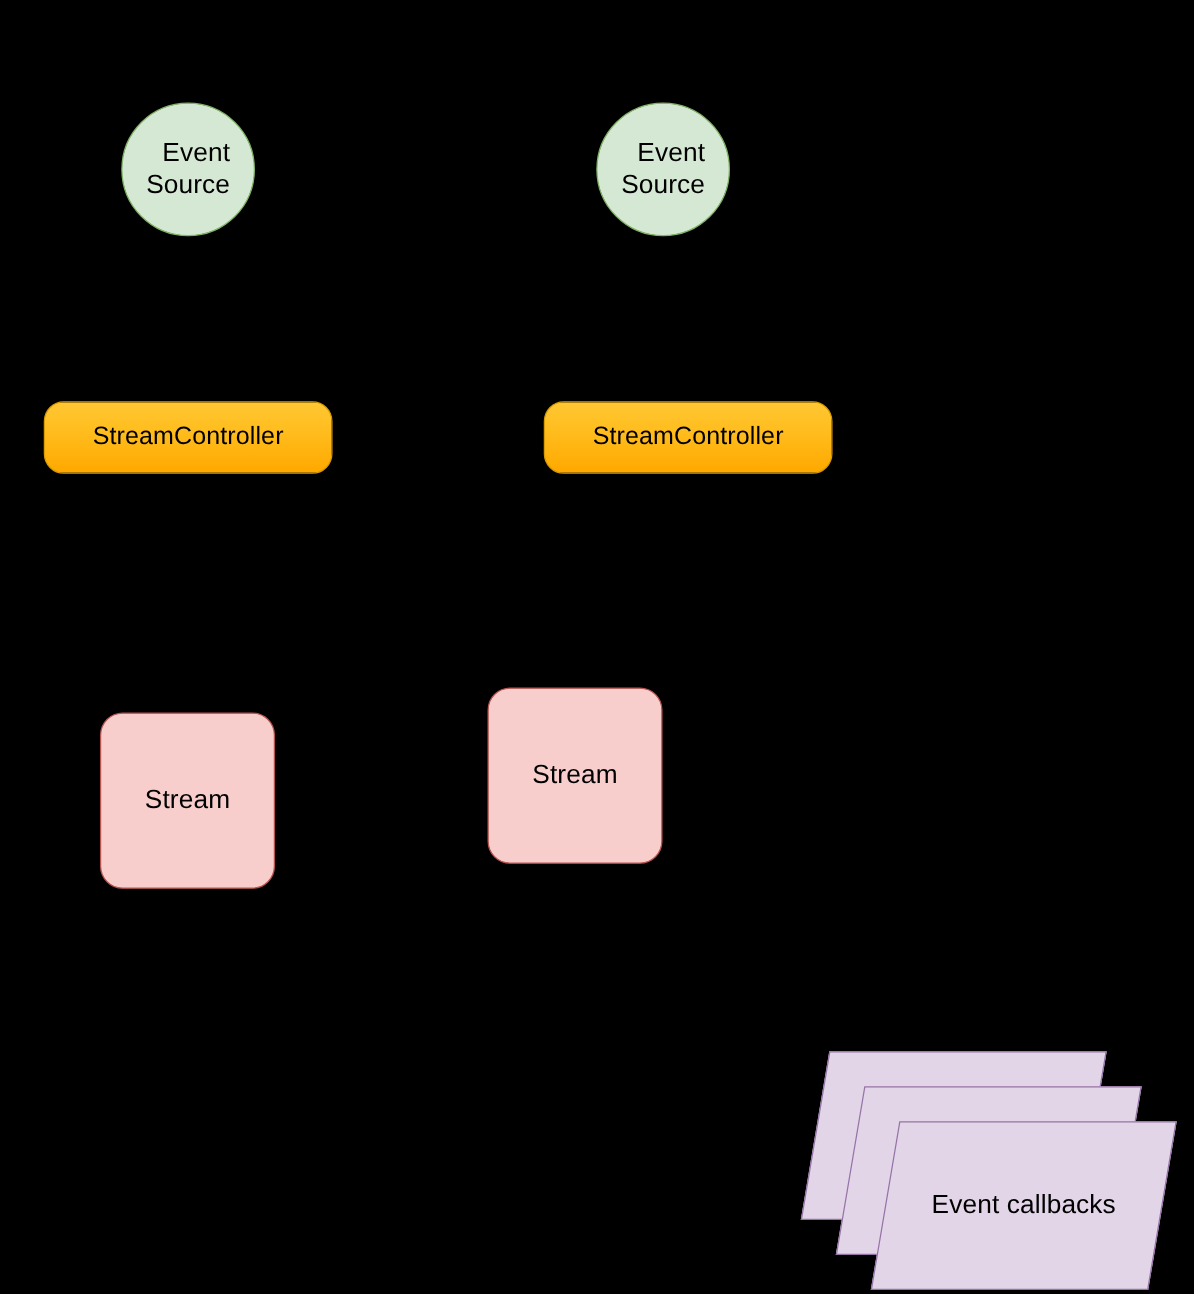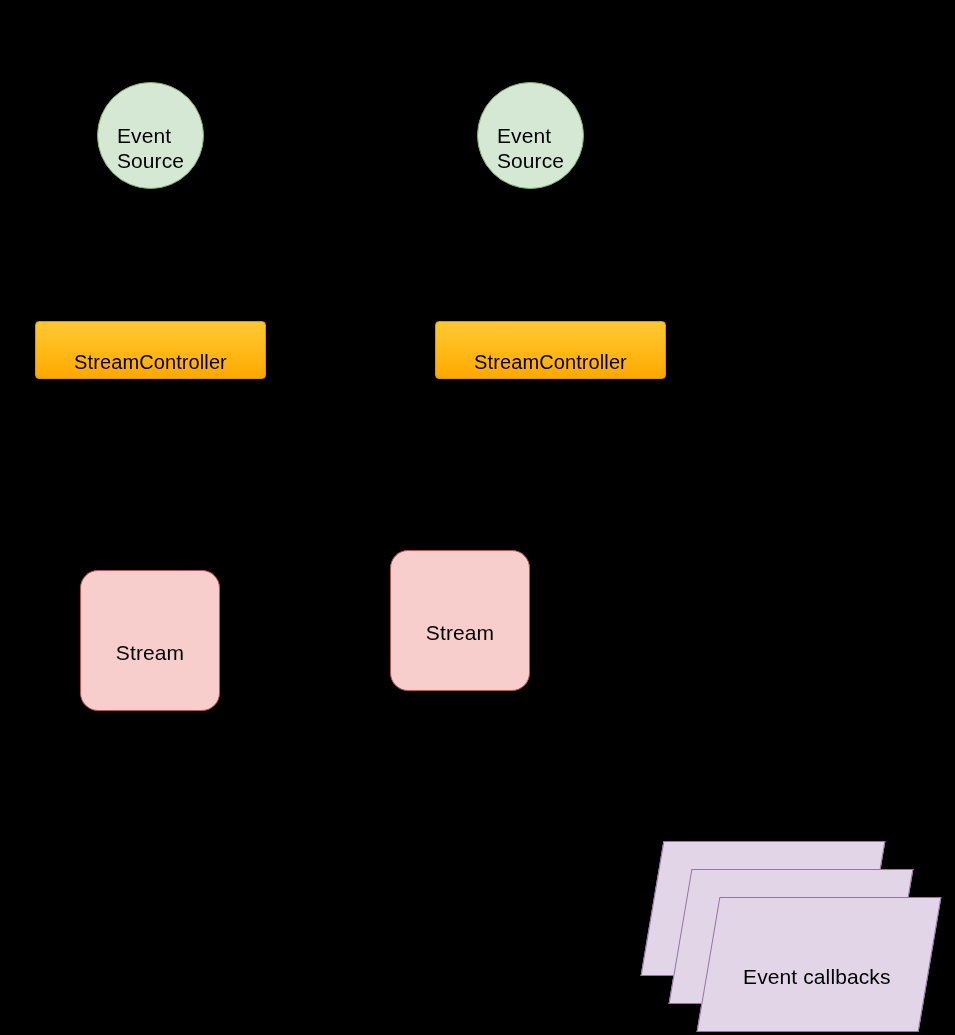--- a/index.html
+++ b/index.html
@@ -20,13 +20,13 @@
   .label {
     position: absolute;
     left: 0;
-    top: 13px;
+    top: 0;
     width: 100%;
     height: 100%;
     display: flex;
     align-items: center;
     justify-content: center;
-    text-align: left;
+    text-align: right;
     color: #000000;
     font-size: 21px;
     line-height: 1.18;

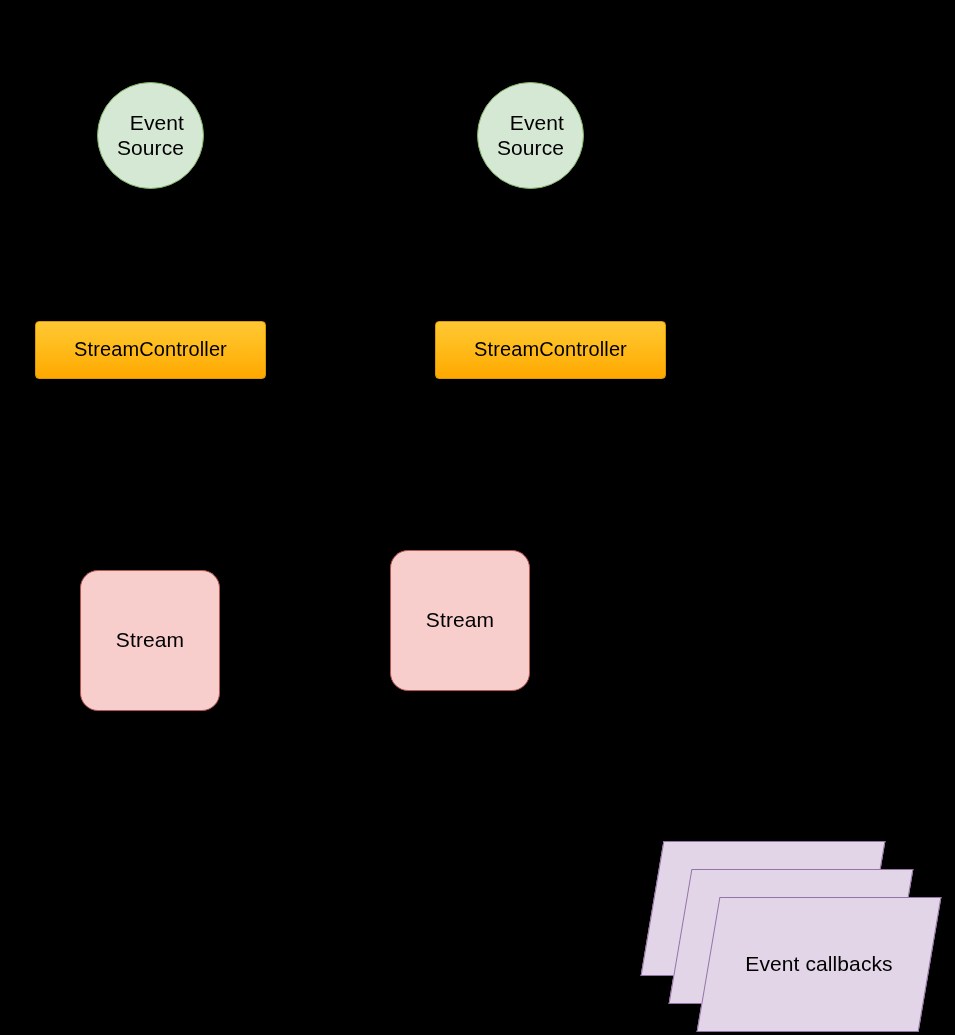--- a/index.html
+++ b/index.html
@@ -48,7 +48,7 @@
   .node-controller {
     position: absolute;
     box-sizing: border-box;
-    border-radius: 4px;
+    border-radius: 16px;
     border: 1px solid #d79b00;
     background: linear-gradient(to bottom, #ffc733 0%, #ffbe1f 38%, #ffa800 100%);
   }

